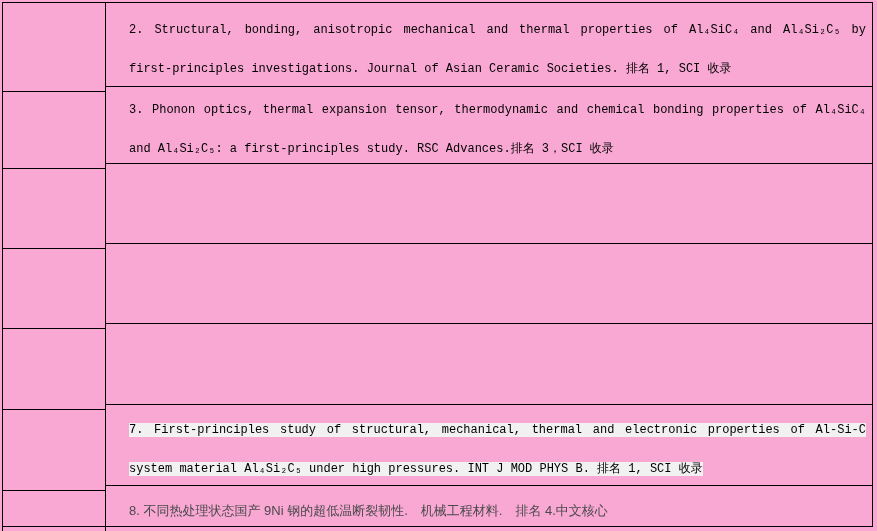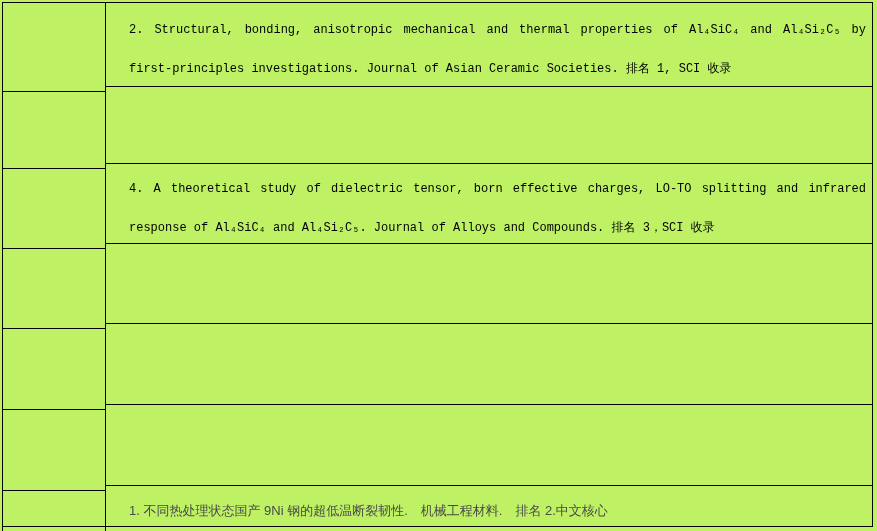--- a/index.html
+++ b/index.html
@@ -6,7 +6,7 @@
   .page{
     position:relative;
     width:877px;height:531px;
-    background:#bef264;
+    background:#f9a8d4;
     overflow:hidden;
     font-family:"Liberation Mono","DejaVu Sans Mono",monospace;
   }

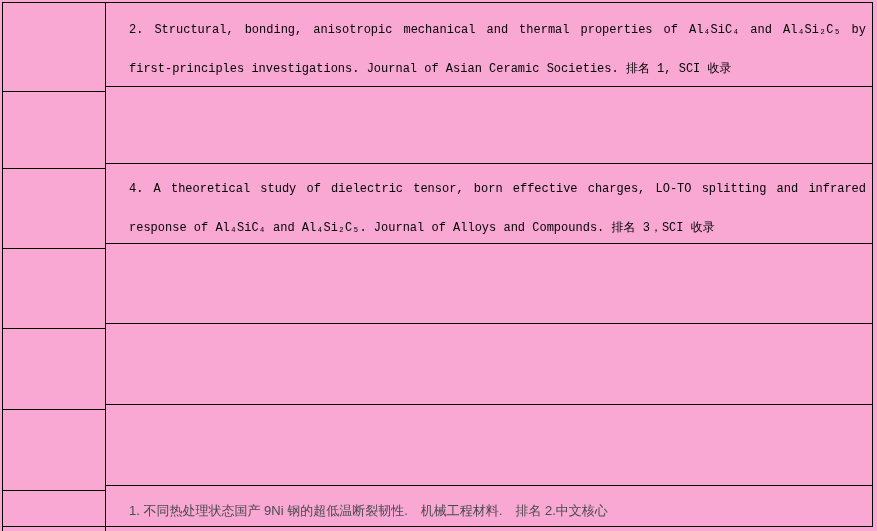--- a/index.html
+++ b/index.html
@@ -90,6 +90,9 @@
   <div class="right-cell r0">
     <p class="pub-text"><span>2. Structural, bonding, anisotropic mechanical and thermal properties of Al₄SiC₄ and Al₄Si₂C₅ by first-principles investigations. Journal of Asian Ceramic Societies. 排名 1, SCI 收录</span></p>
   </div>
+  <div class="right-cell r1">
+    <p class="pub-text"><span>3. Phonon optics, thermal expansion tensor, thermodynamic and chemical bonding properties of Al₄SiC₄ and Al₄Si₂C₅: a first-principles study. RSC Advances.排名 3，SCI 收录</span></p>
+  </div>
   <div class="right-cell r2">
     <p class="pub-text"><span>4. A theoretical study of dielectric tensor, born effective charges, LO-TO splitting and infrared response of Al₄SiC₄ and Al₄Si₂C₅. Journal of Alloys and Compounds. 排名 3，SCI 收录</span></p>
   </div>

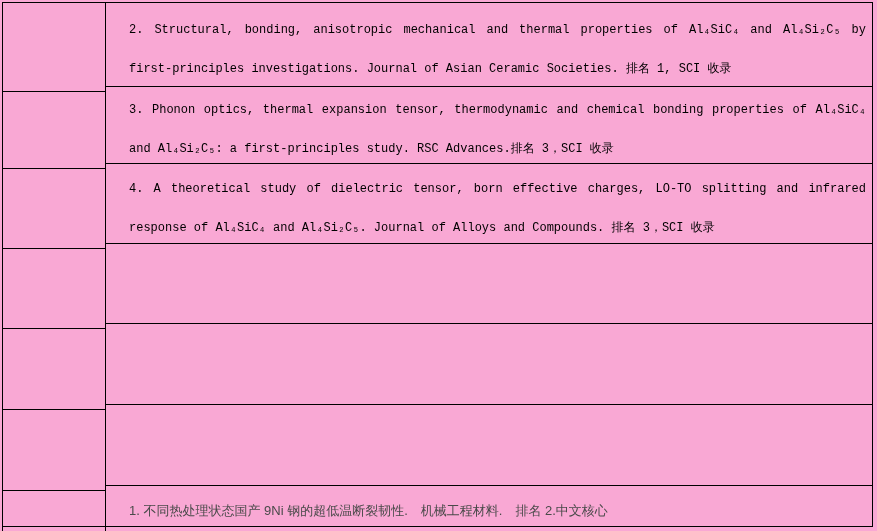--- a/index.html
+++ b/index.html
@@ -93,9 +93,6 @@
   <div class="right-cell r1">
     <p class="pub-text"><span>3. Phonon optics, thermal expansion tensor, thermodynamic and chemical bonding properties of Al₄SiC₄ and Al₄Si₂C₅: a first-principles study. RSC Advances.排名 3，SCI 收录</span></p>
   </div>
-  <div class="right-cell r2">
-    <p class="pub-text"><span>4. A theoretical study of dielectric tensor, born effective charges, LO-TO splitting and infrared response of Al₄SiC₄ and Al₄Si₂C₅. Journal of Alloys and Compounds. 排名 3，SCI 收录</span></p>
-  </div>
   <div class="right-cell r6">
     <p class="pub-text cn"><span>1. 不同热处理状态国产 9Ni 钢的超低温断裂韧性.　机械工程材料.　排名 2.中文核心</span></p>
   </div>

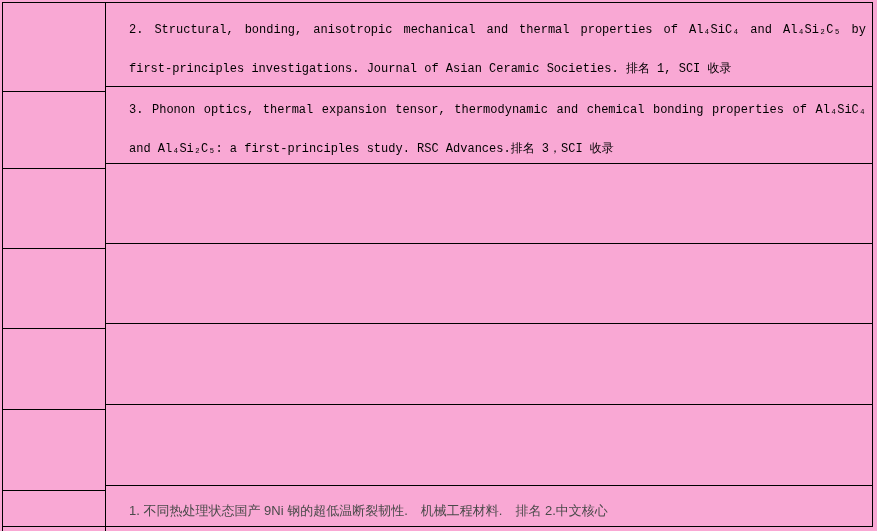--- a/index.html
+++ b/index.html
@@ -93,6 +93,9 @@
   <div class="right-cell r1">
     <p class="pub-text"><span>3. Phonon optics, thermal expansion tensor, thermodynamic and chemical bonding properties of Al₄SiC₄ and Al₄Si₂C₅: a first-principles study. RSC Advances.排名 3，SCI 收录</span></p>
   </div>
+  <div class="right-cell r5">
+    <p class="pub-text"><span class="hl">7. First-principles study of structural, mechanical, thermal and electronic properties of Al-Si-C system material Al₄Si₂C₅ under high pressures. INT J MOD PHYS B. 排名 1, SCI 收录</span></p>
+  </div>
   <div class="right-cell r6">
     <p class="pub-text cn"><span>1. 不同热处理状态国产 9Ni 钢的超低温断裂韧性.　机械工程材料.　排名 2.中文核心</span></p>
   </div>

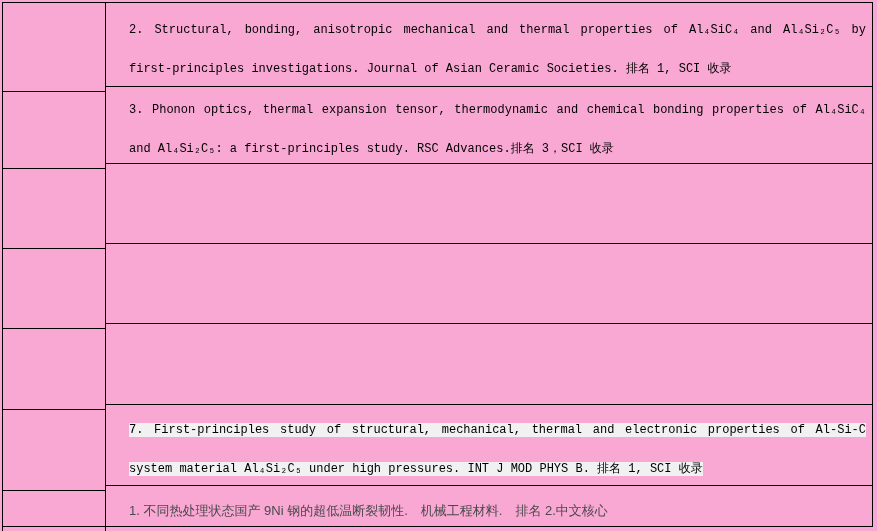--- a/index.html
+++ b/index.html
@@ -97,7 +97,7 @@
     <p class="pub-text"><span class="hl">7. First-principles study of structural, mechanical, thermal and electronic properties of Al-Si-C system material Al₄Si₂C₅ under high pressures. INT J MOD PHYS B. 排名 1, SCI 收录</span></p>
   </div>
   <div class="right-cell r6">
-    <p class="pub-text cn"><span>1. 不同热处理状态国产 9Ni 钢的超低温断裂韧性.　机械工程材料.　排名 2.中文核心</span></p>
+    <p class="pub-text cn"><span>8. 不同热处理状态国产 9Ni 钢的超低温断裂韧性.　机械工程材料.　排名 4.中文核心</span></p>
   </div>
 
 </div>

